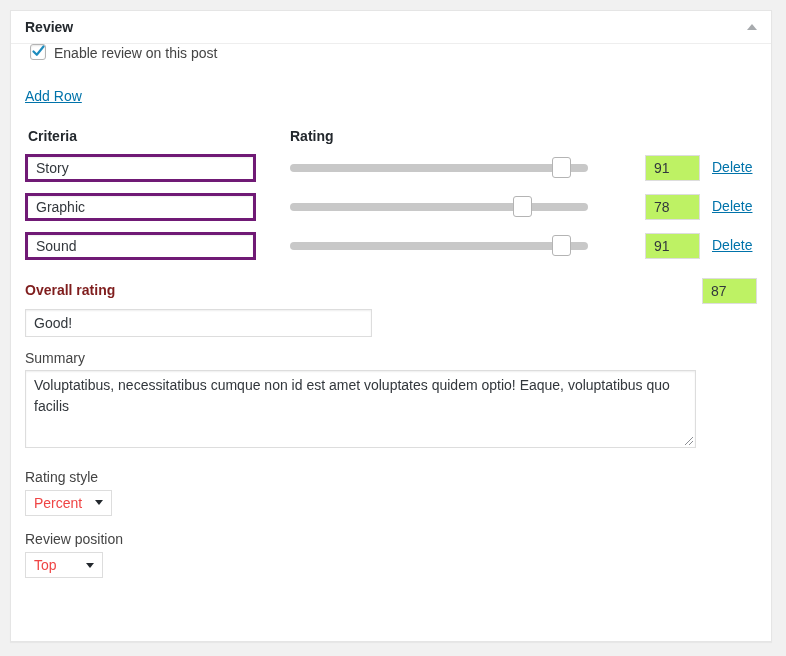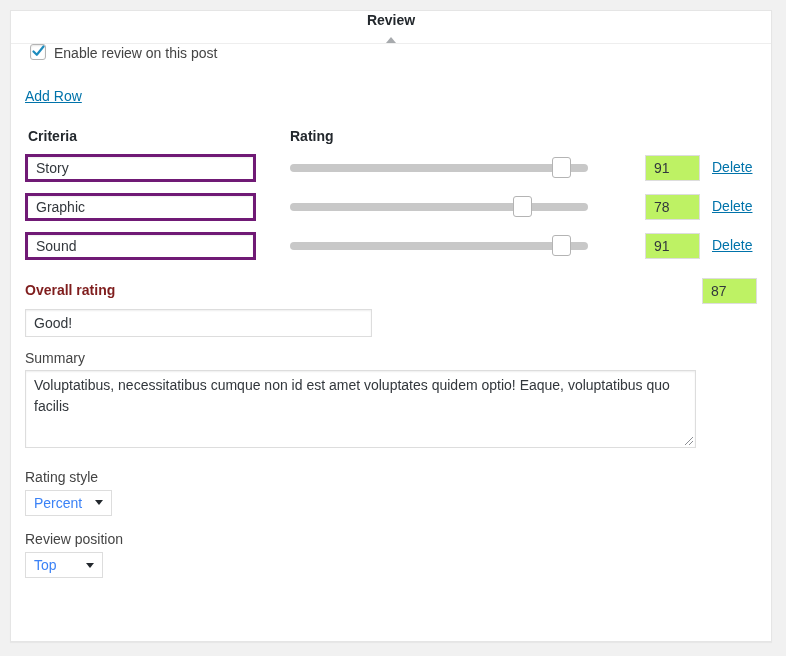--- a/index.html
+++ b/index.html
@@ -27,7 +27,6 @@
     height:33px; padding:0 14px;
     border-bottom:1px solid #eee;
     cursor:pointer;
-    flex-direction:column;
   }
   .hndle { font-weight:bold; color:#23282d; font-size:14px; }
   .toggle-arrow {

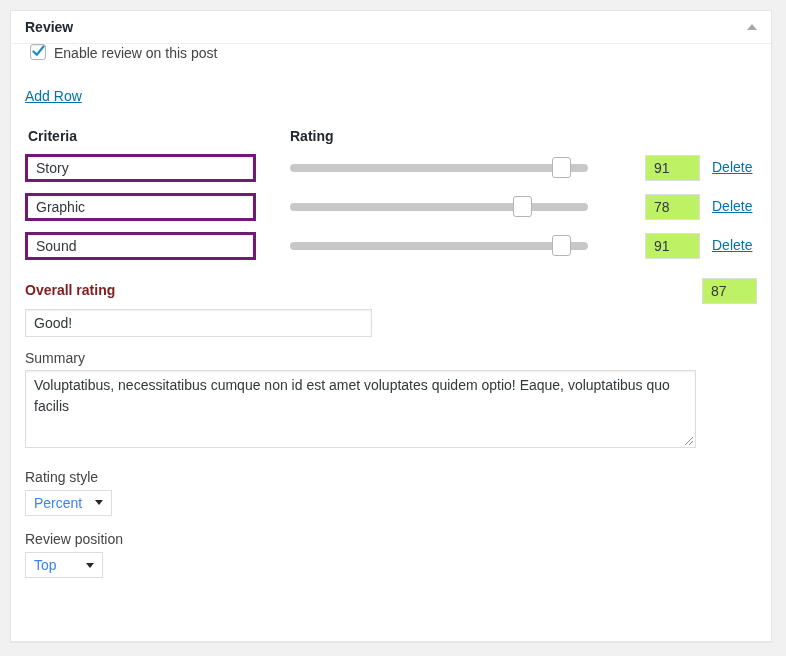--- a/index.html
+++ b/index.html
@@ -116,7 +116,7 @@
     display:flex; align-items:center; justify-content:space-between;
     margin-top:4px; height:26px;
     border:1px solid #ddd; background:#fff;
-    padding:0 8px; color:#3b82f6;
+    padding:0 8px; color:#ef4444;
     cursor:pointer;
   }
   .select-rating-style { width:87px; }

